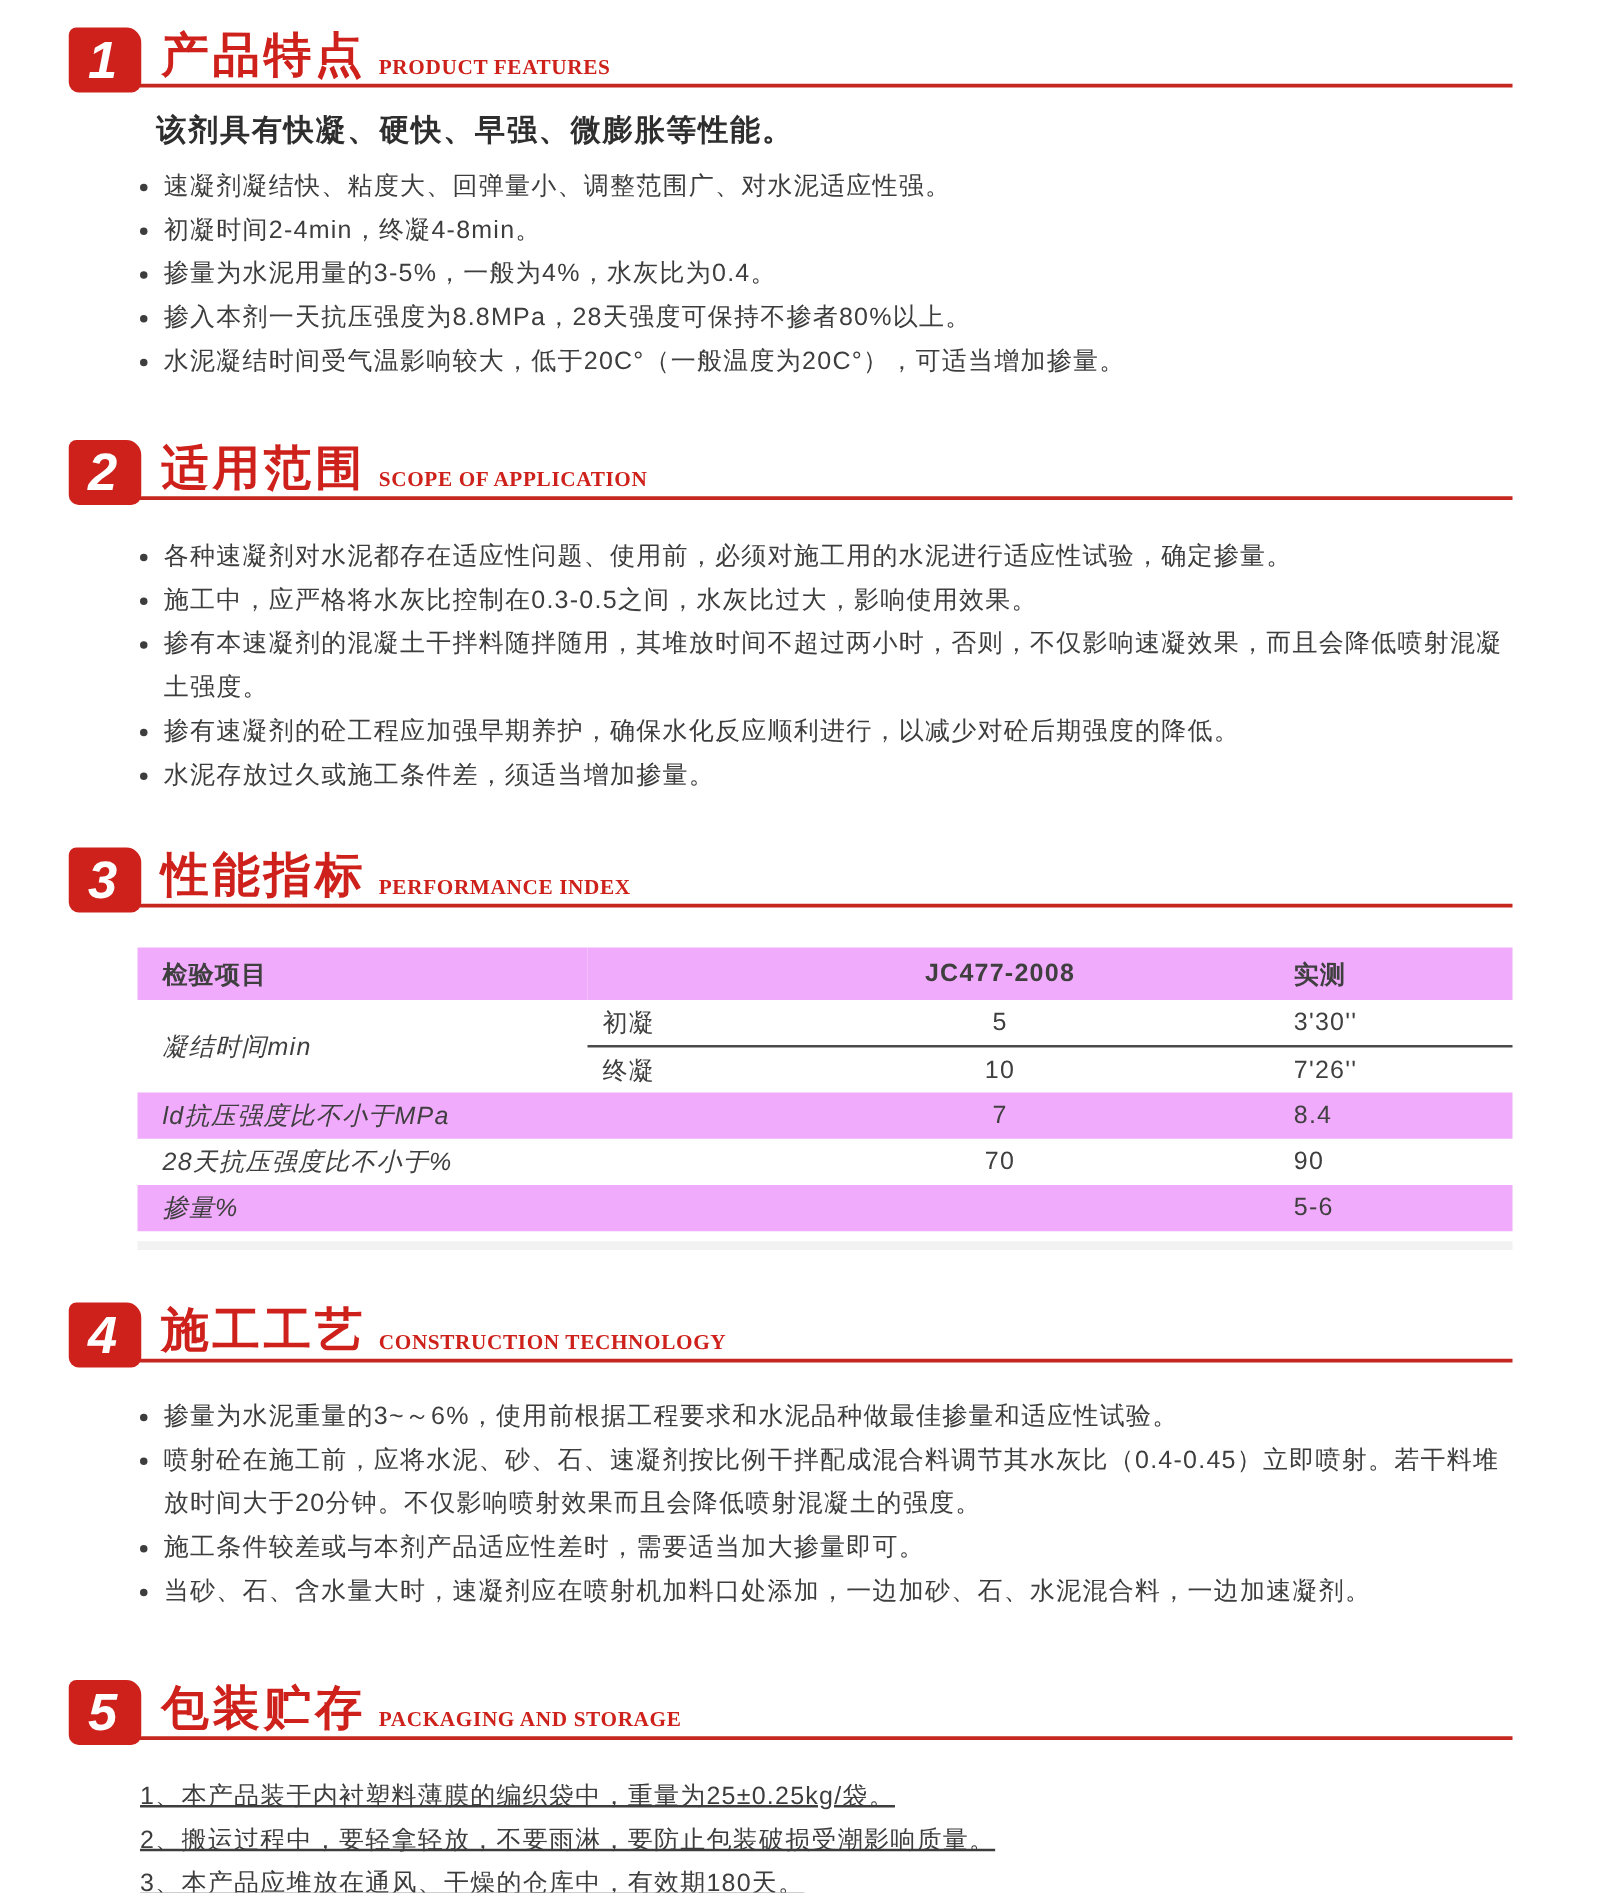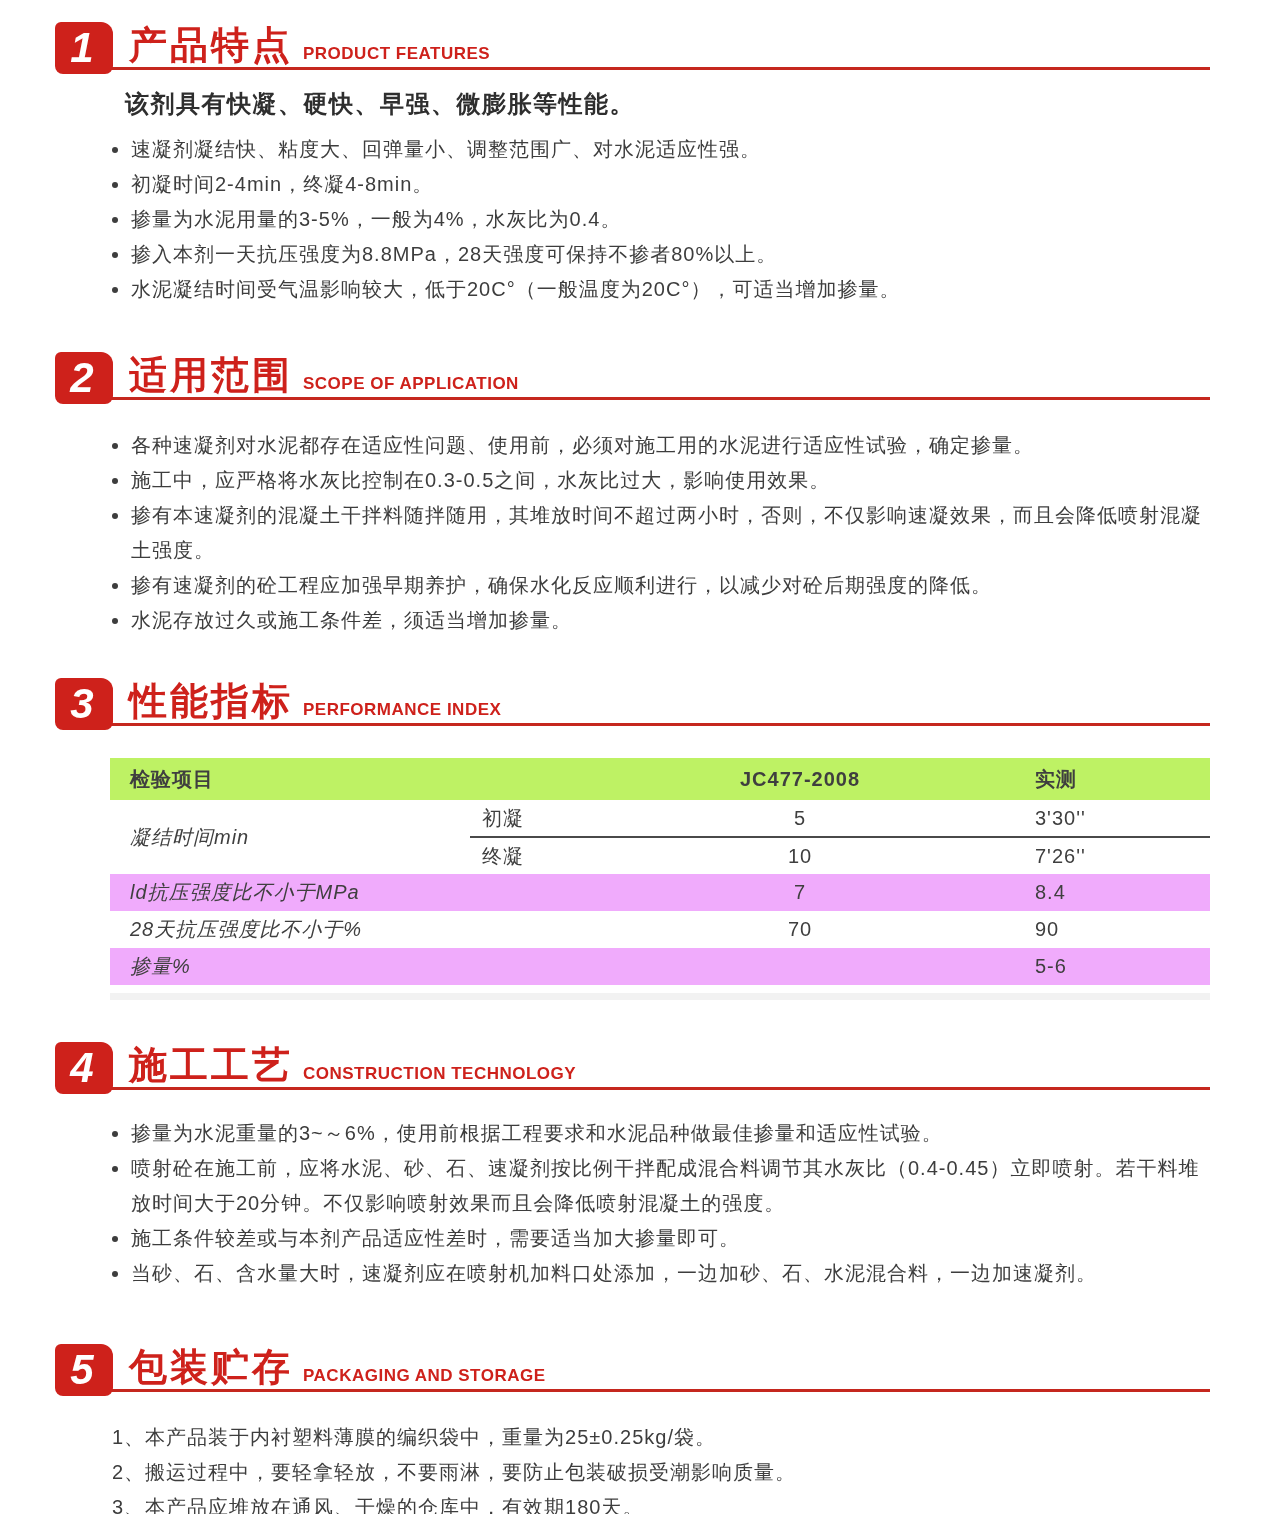--- a/index.html
+++ b/index.html
@@ -47,6 +47,7 @@
     letter-spacing:0.5px;
     padding-bottom:10px;
     white-space:nowrap;
+    font-family:Liberation Serif, serif;
   }
 
   

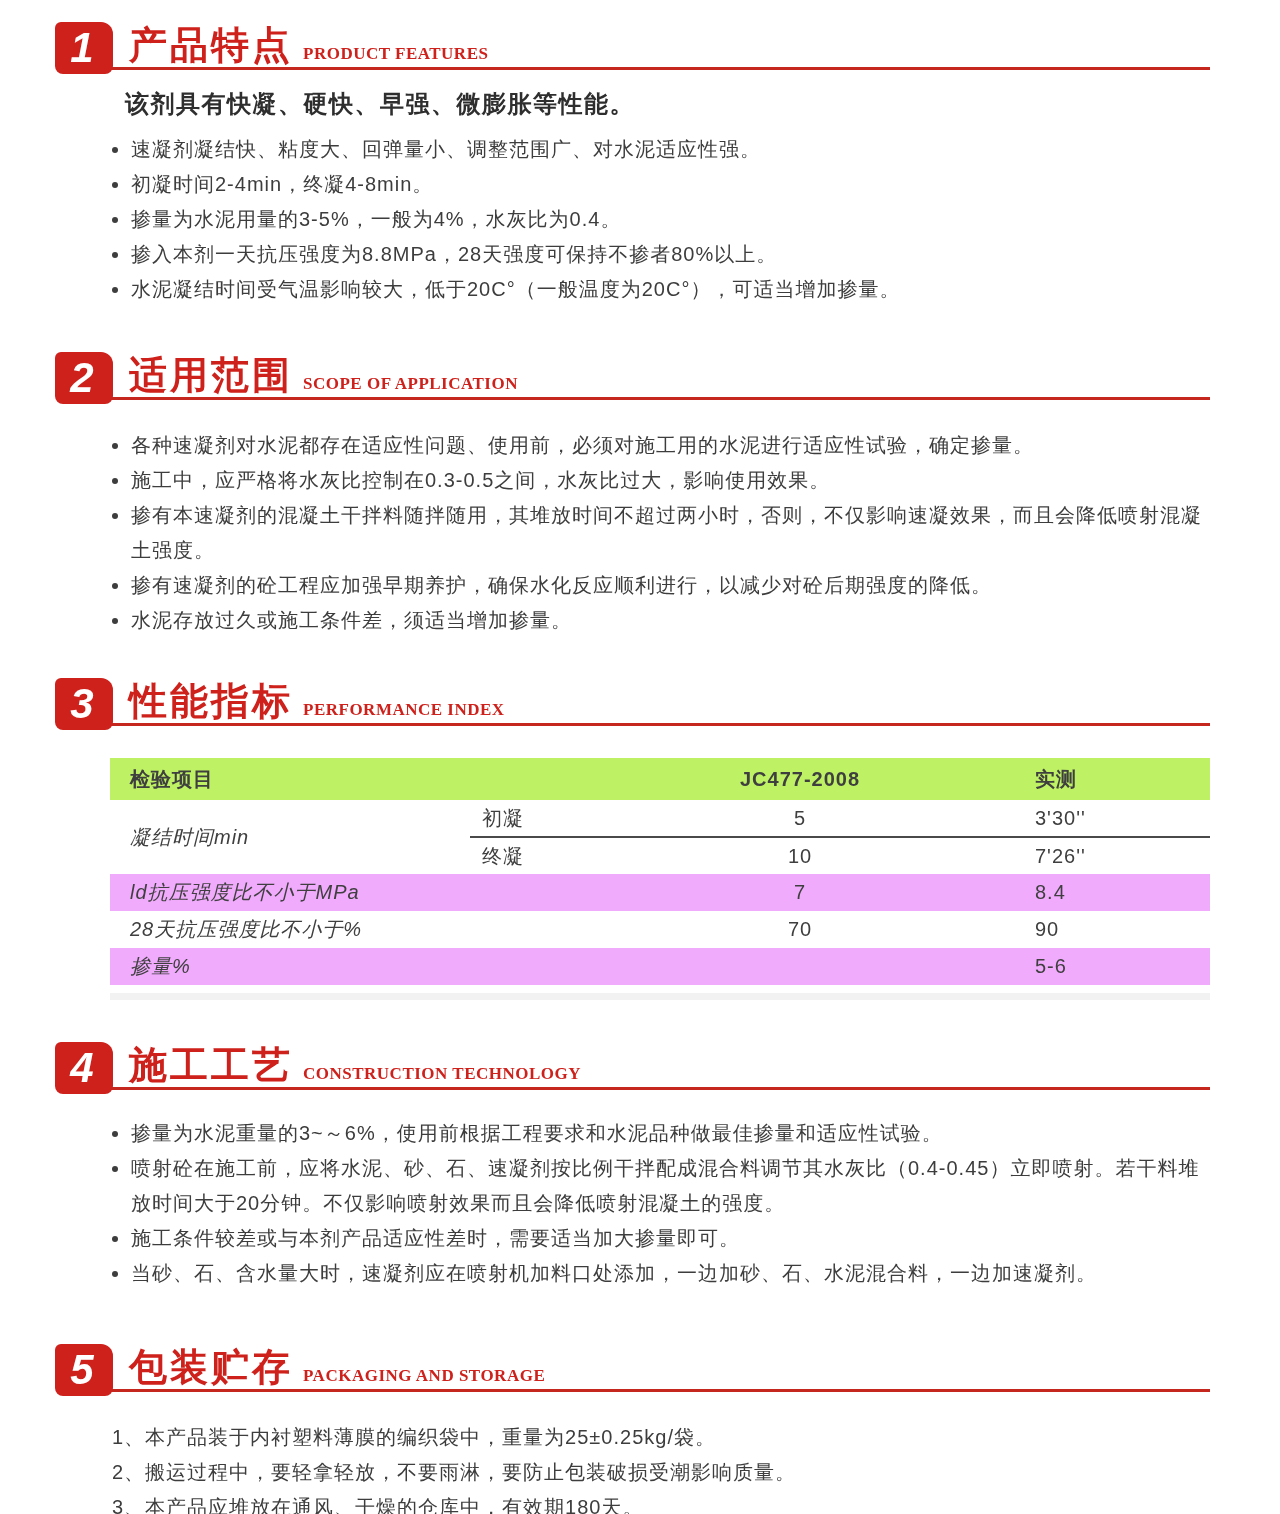--- a/index.html
+++ b/index.html
@@ -93,7 +93,7 @@
   .perf-table col.c4 { width:210px; }
   .perf-table th, .perf-table td { font-weight:normal; vertical-align:middle; }
   .perf-table thead th {
-    background:#bef264; font-weight:bold; height:42px;
+    background:#f0abfc; font-weight:bold; height:42px;
     text-align:left; padding-left:20px;
   }
   .perf-table thead th.center { text-align:center; padding-left:0; }

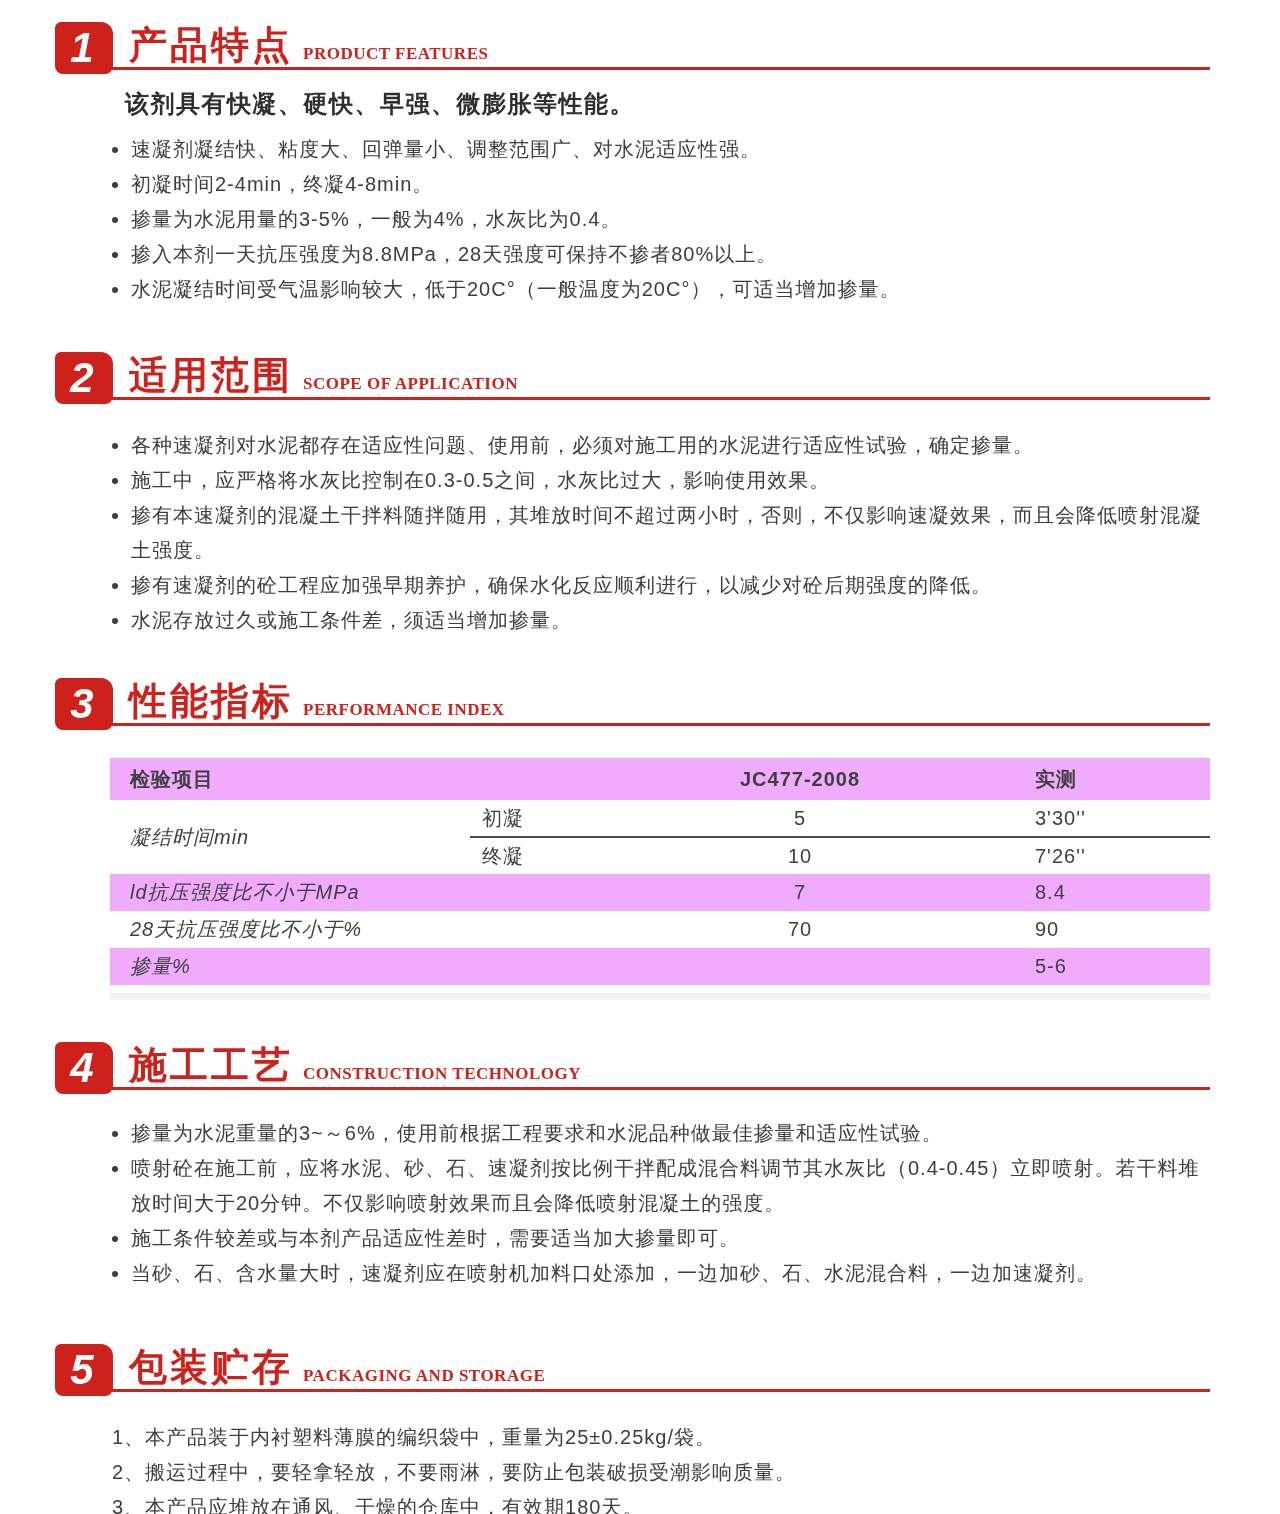--- a/index.html
+++ b/index.html
@@ -72,6 +72,7 @@
   .numbered-list li {
     font-size:20px; line-height:35px; color:#3d3d3d;
     letter-spacing:1px;
+    text-decoration:underline;
   }
 
   

